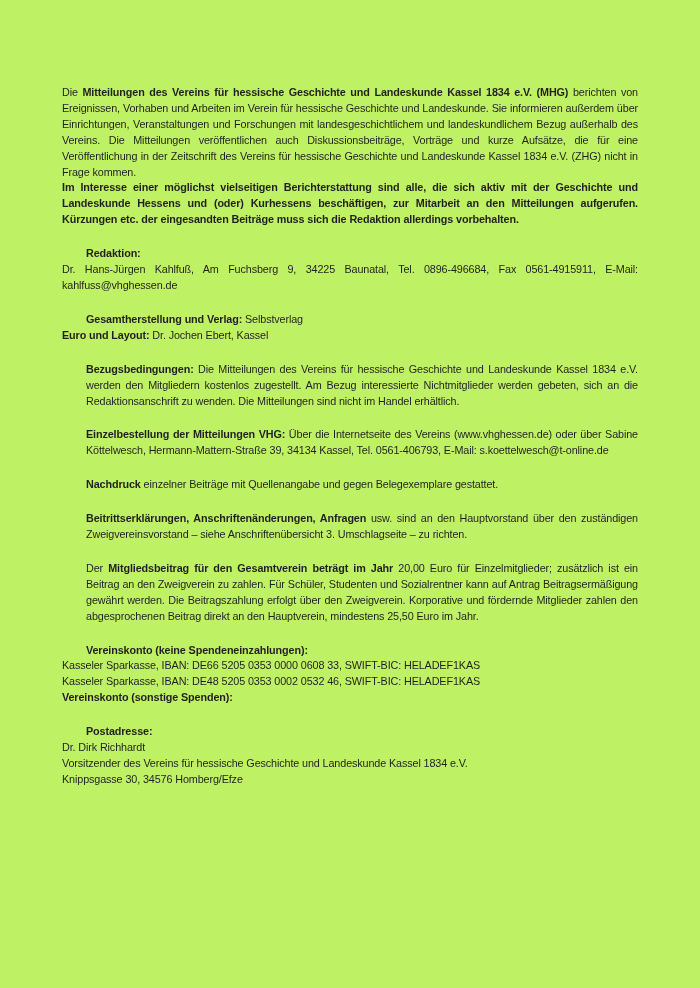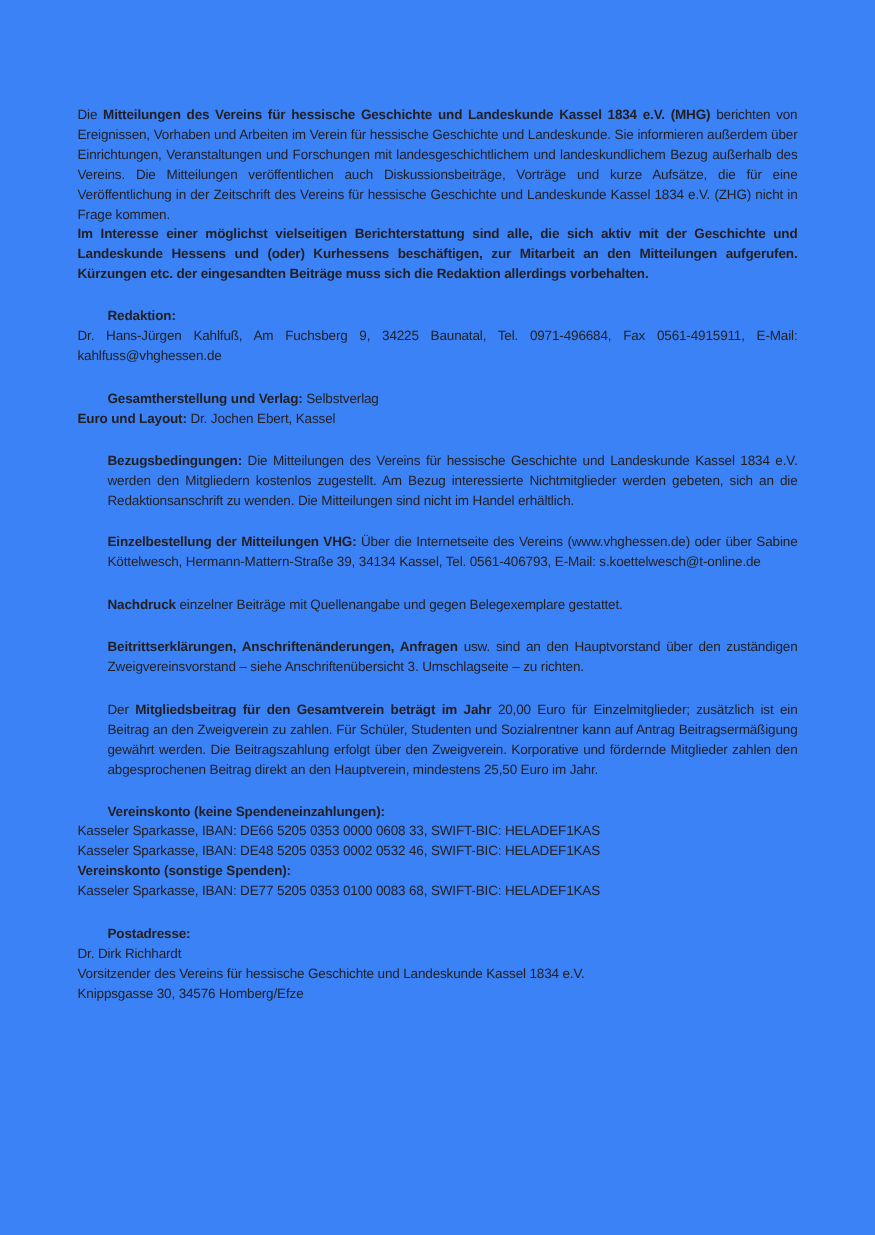--- a/index.html
+++ b/index.html
@@ -12,7 +12,7 @@
     box-sizing: border-box;
     width: 700px;
     height: 988px;
-    background: #3b82f6;
+    background: #bef264;
     padding: 85px 62px 0 62px;
     font-family: "Liberation Sans", sans-serif;
     font-size: 10.8px;

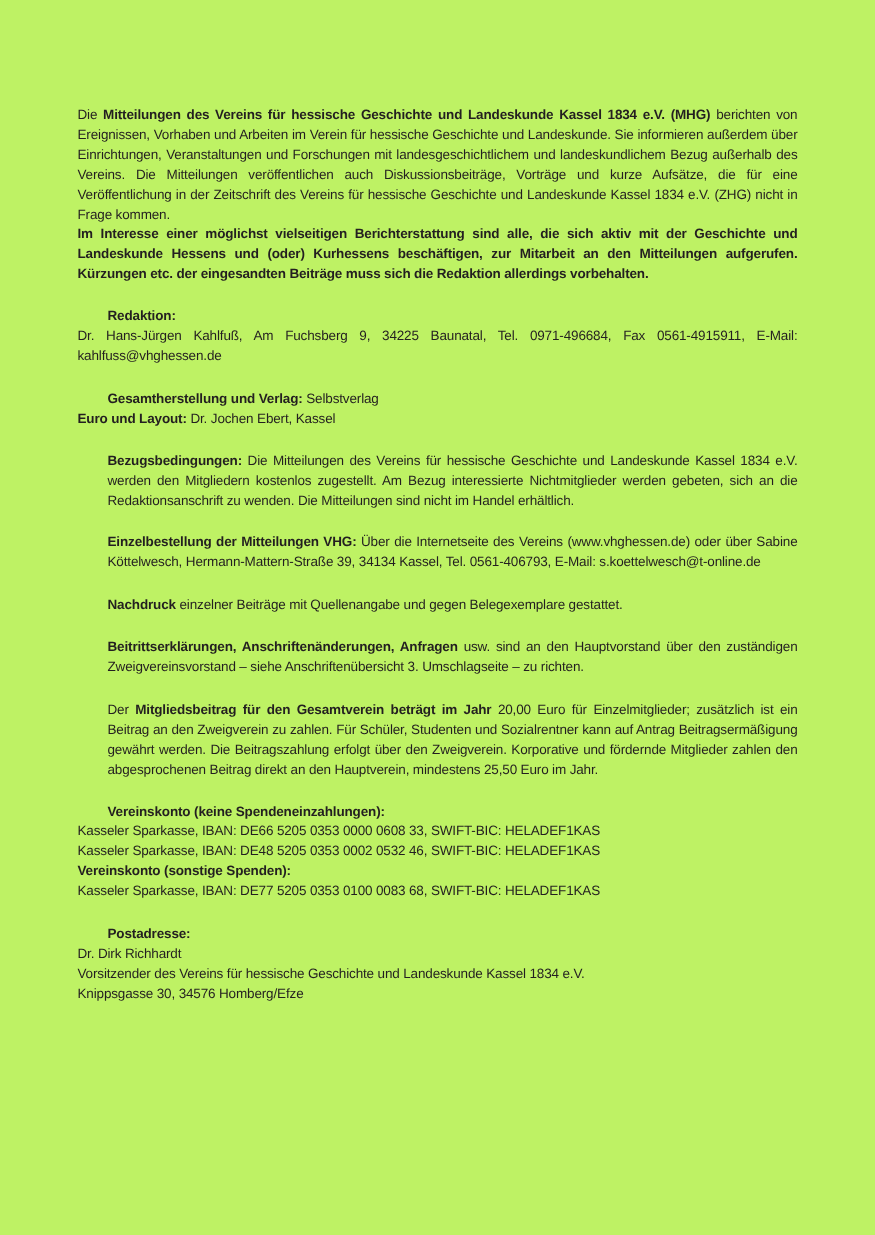--- a/index.html
+++ b/index.html
@@ -35,7 +35,7 @@
   <p class="b">Im Interesse einer möglichst vielseitigen Berichterstattung sind alle, die sich aktiv mit der Geschichte und Landeskunde Hessens und (oder) Kurhessens beschäftigen, zur Mitarbeit an den Mitteilungen aufgerufen. Kürzungen etc. der eingesandten Beiträge muss sich die Redaktion allerdings vorbehalten.</p>
 
   <p class="b gap">Redaktion:</p>
-  <p>Dr. Hans-Jürgen Kahlfuß, Am Fuchsberg 9, 34225 Baunatal, Tel. 0971-496684, Fax 0561-4915911, E-Mail: kahlfuss@vhghessen.de</p>
+  <p>Dr. Hans-Jürgen Kahlfuß, Am Fuchsberg 9, 34225 Baunatal, Tel. 0896-496684, Fax 0561-4915911, E-Mail: kahlfuss@vhghessen.de</p>
 
   <p class="gap"><span class="b">Gesamtherstellung und Verlag:</span><span> Selbstverlag</span></p>
   <p><span class="b">Euro und Layout:</span><span> Dr. Jochen Ebert, Kassel</span></p>

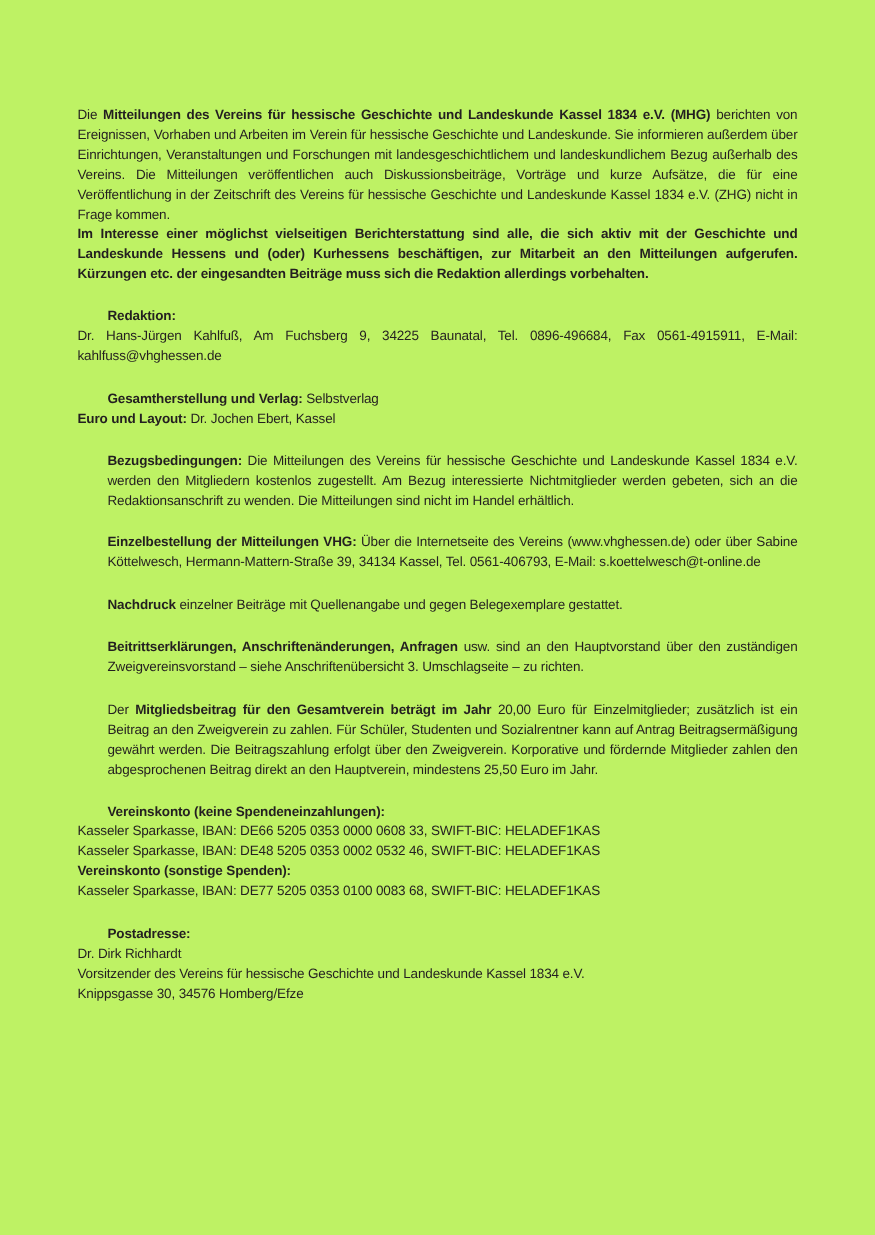--- a/index.html
+++ b/index.html
@@ -54,7 +54,6 @@
   <p>Kasseler Sparkasse, IBAN: DE66 5205 0353 0000 0608 33, SWIFT-BIC: HELADEF1KAS</p>
   <p>Kasseler Sparkasse, IBAN: DE48 5205 0353 0002 0532 46, SWIFT-BIC: HELADEF1KAS</p>
   <p class="b">Vereinskonto (sonstige Spenden):</p>
-  <p>Kasseler Sparkasse, IBAN: DE77 5205 0353 0100 0083 68, SWIFT-BIC: HELADEF1KAS</p>
 
   <p class="b gap">Postadresse:</p>
   <p>Dr. Dirk Richhardt</p>

